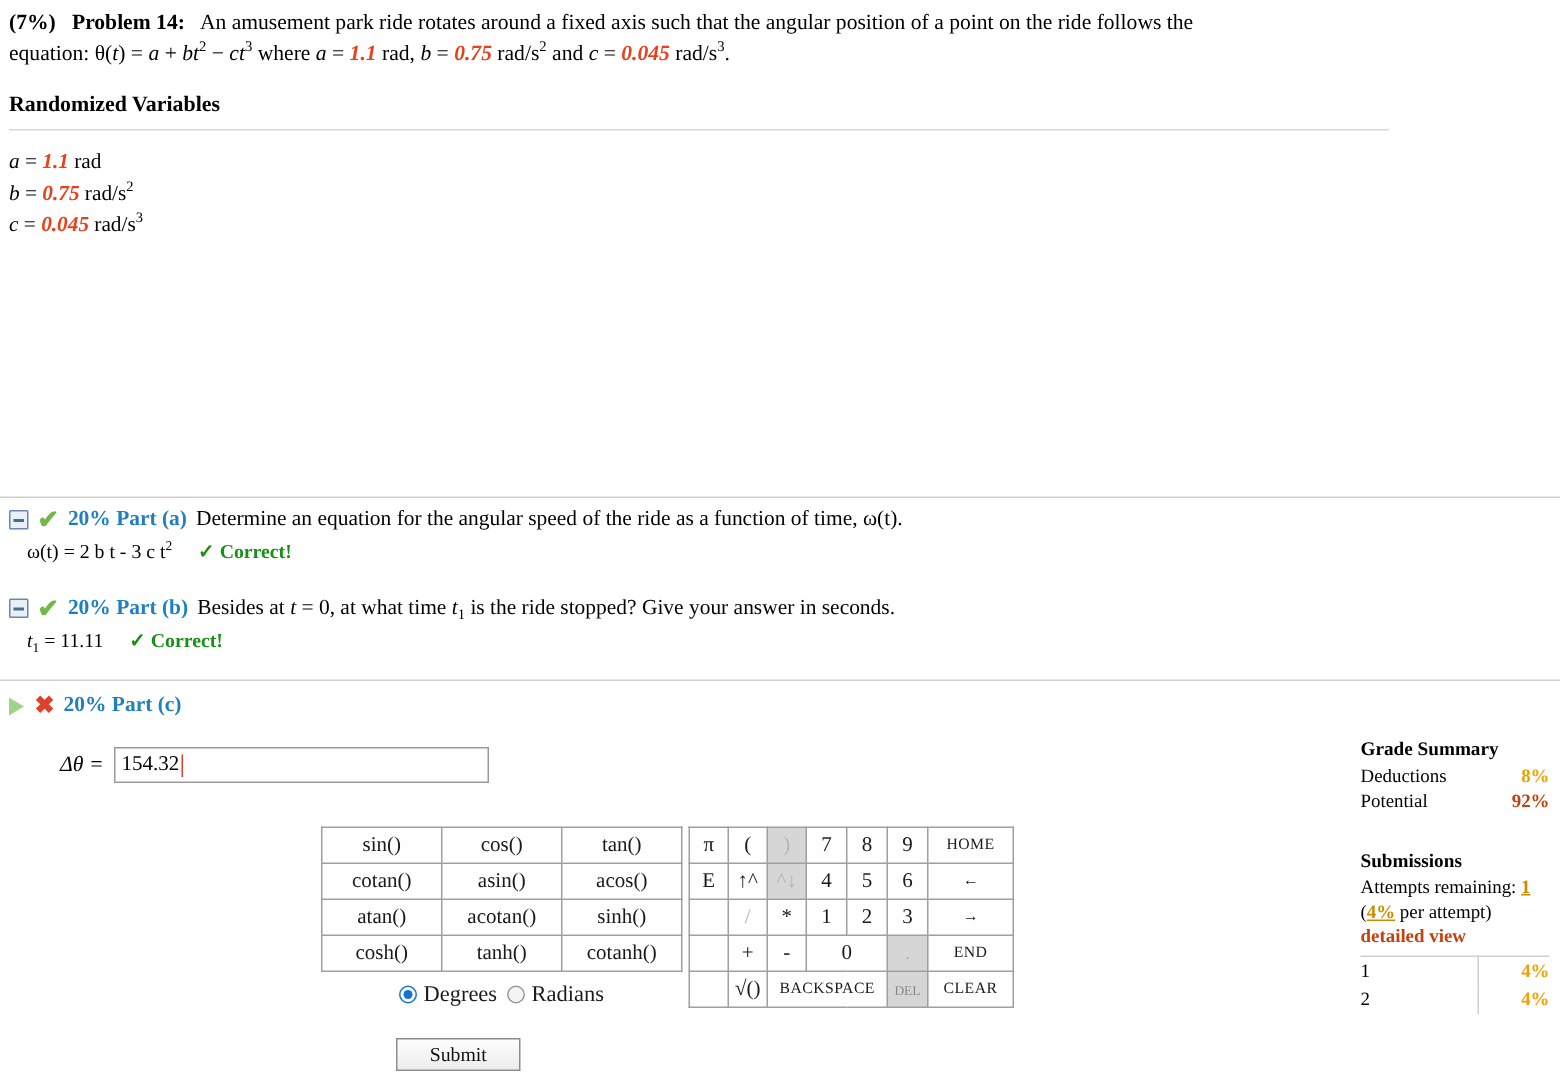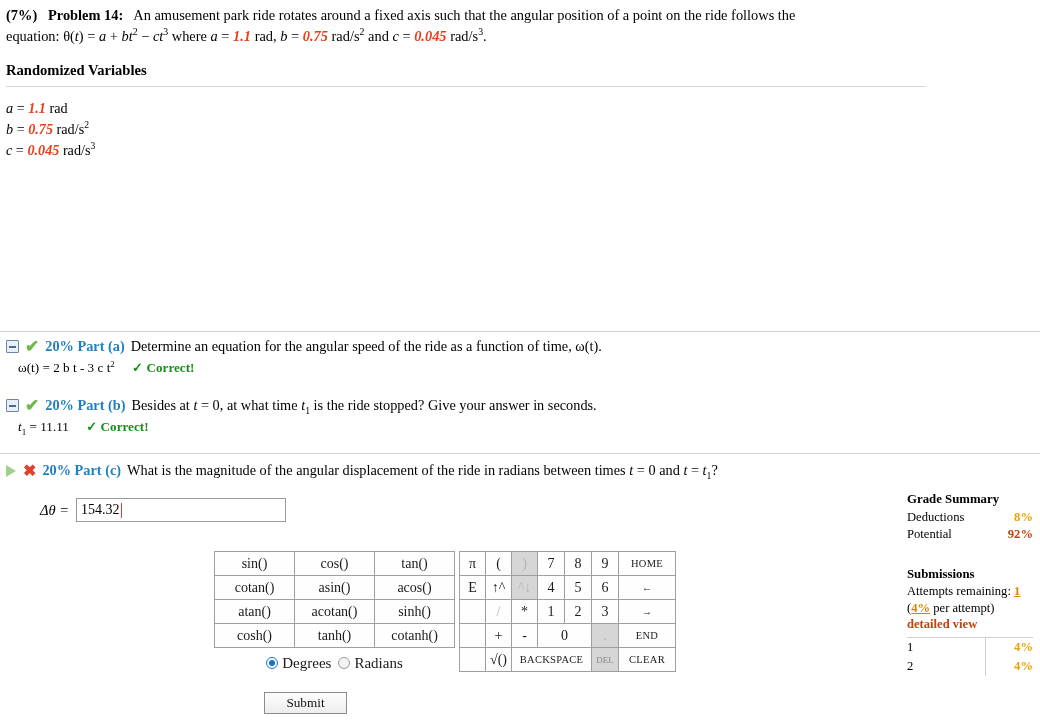--- a/index.html
+++ b/index.html
@@ -233,7 +233,6 @@
       <span class="tri-icon"></span>
       <span class="x-icon">✖</span>
       <span class="part-label">20% Part (c)</span>
-      <span class="part-text">What is the magnitude of the angular displacement of the ride in radians between times <i class="mv">t</i> = 0 and <i class="mv">t</i> = <i class="mv">t</i><sub>1</sub>?</span>
     </div>
   </div>
 

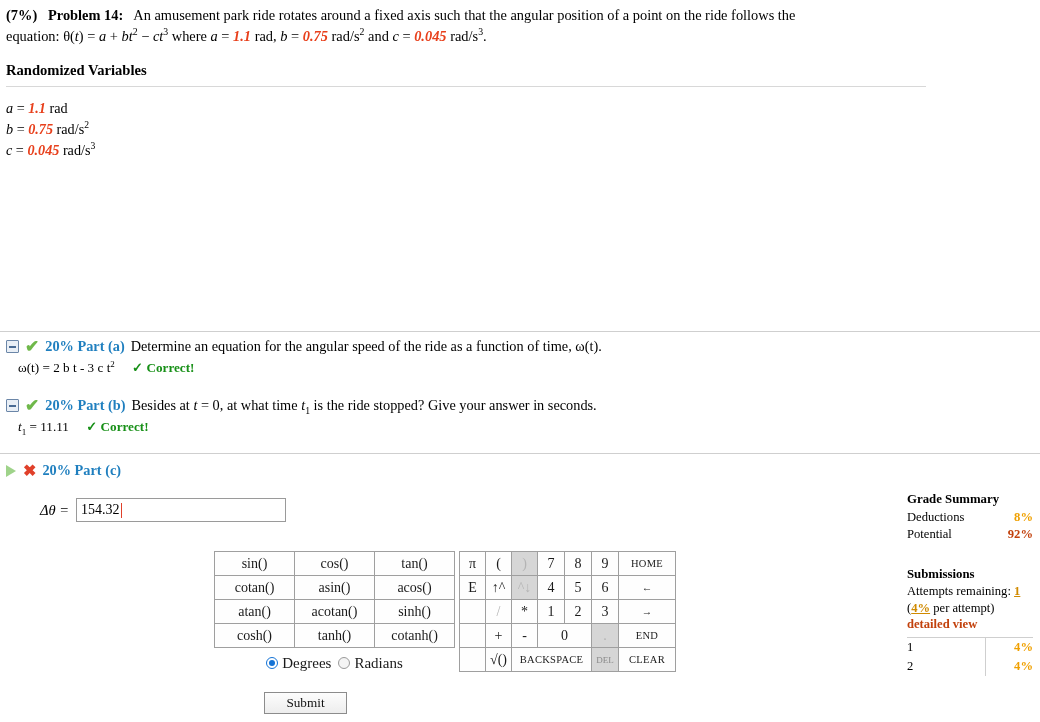--- a/index.html
+++ b/index.html
@@ -80,7 +80,7 @@
   }
   .ans-label { margin-right: 7px; font-style: italic; }
   .ans-box {
-    width: 210px; height: 24px; border: 1px solid #9a9a9a;
+    width: 250px; height: 24px; border: 1px solid #9a9a9a;
     background: #fff; font-family: "Liberation Serif", serif;
     font-size: 14px; padding: 1px 4px; color: #000;
     display: flex; align-items: center;

